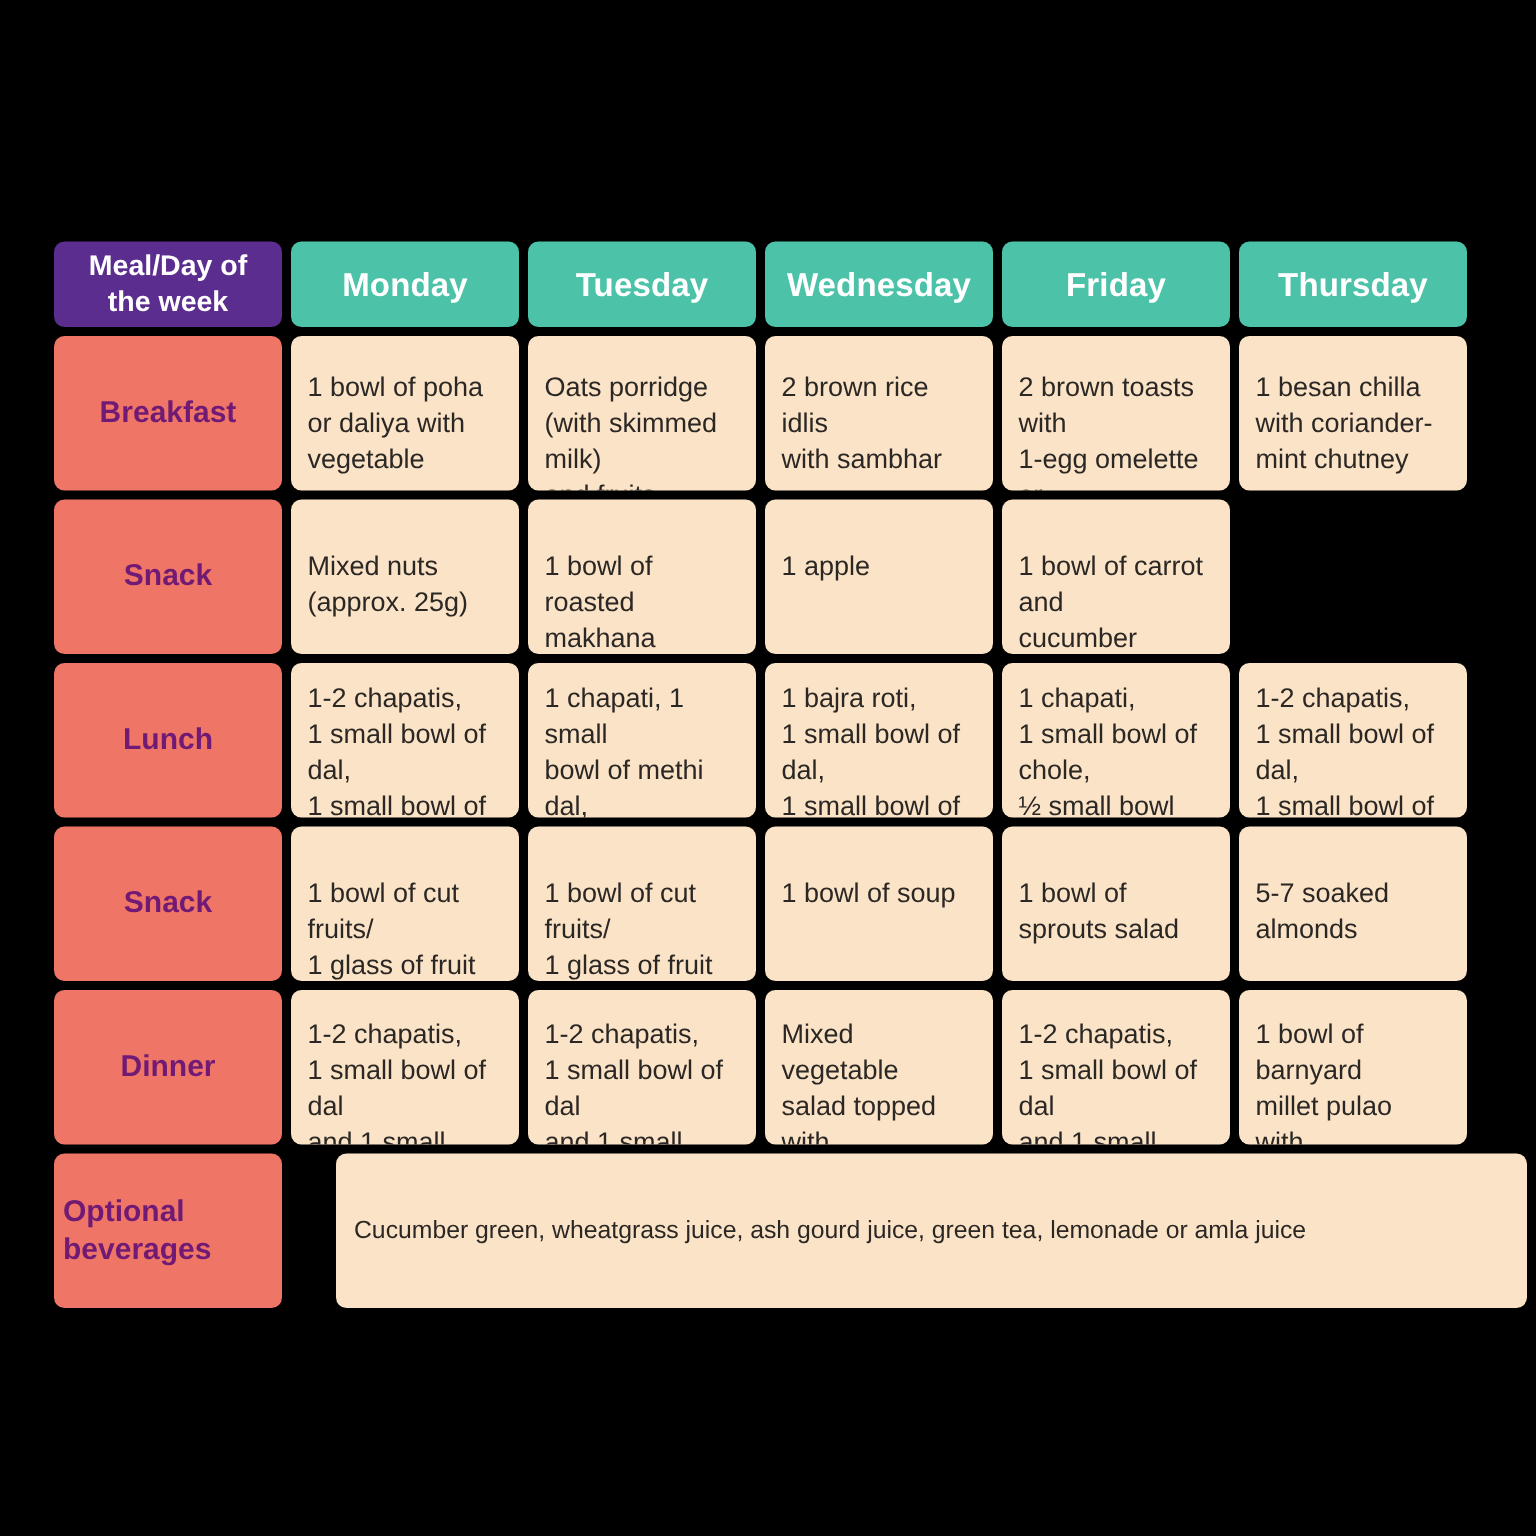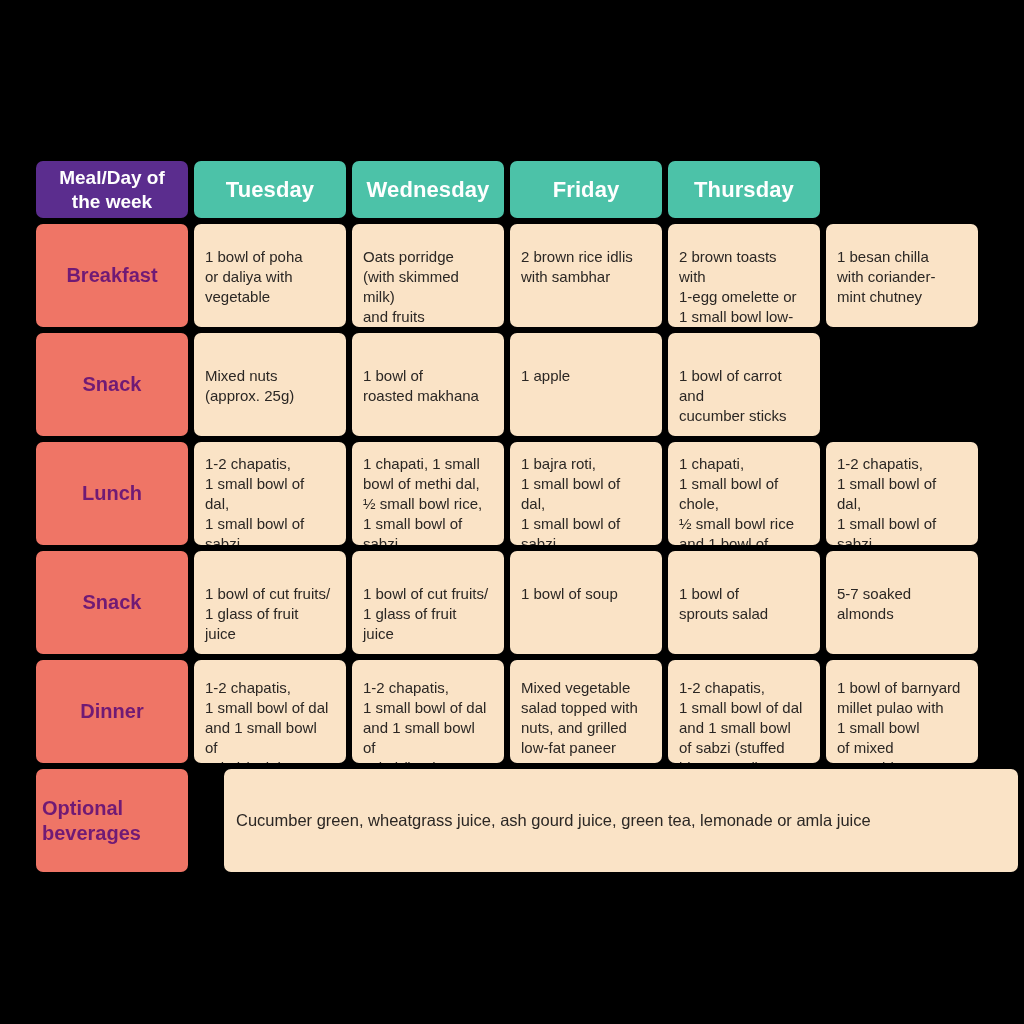--- a/index.html
+++ b/index.html
@@ -129,6 +129,7 @@
   <div class="grid-row row-header">
     <div class="cell corner-cell">Meal/Day of
 the week</div>
+    <div class="cell day-cell">Monday</div>
     <div class="cell day-cell">Tuesday</div>
     <div class="cell day-cell">Wednesday</div>
     <div class="cell day-cell">Friday</div>

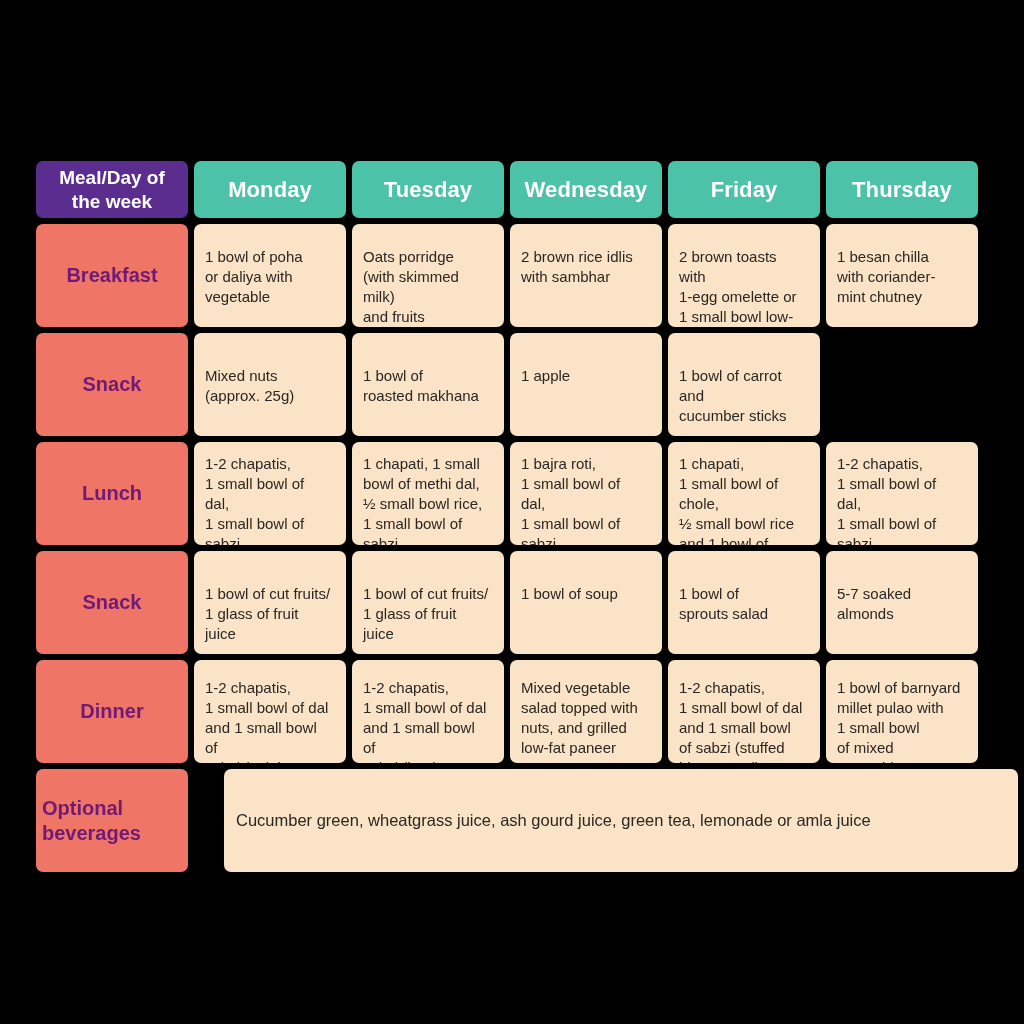--- a/index.html
+++ b/index.html
@@ -81,7 +81,7 @@
   .content-cell {
     background: #FAE3C6;
     color: #2B2724;
-    font-size: 15px;
+    font-size: 18px;
     line-height: 1.33;
     padding: 16px 14px 10px 11px;
     white-space: pre-line;

